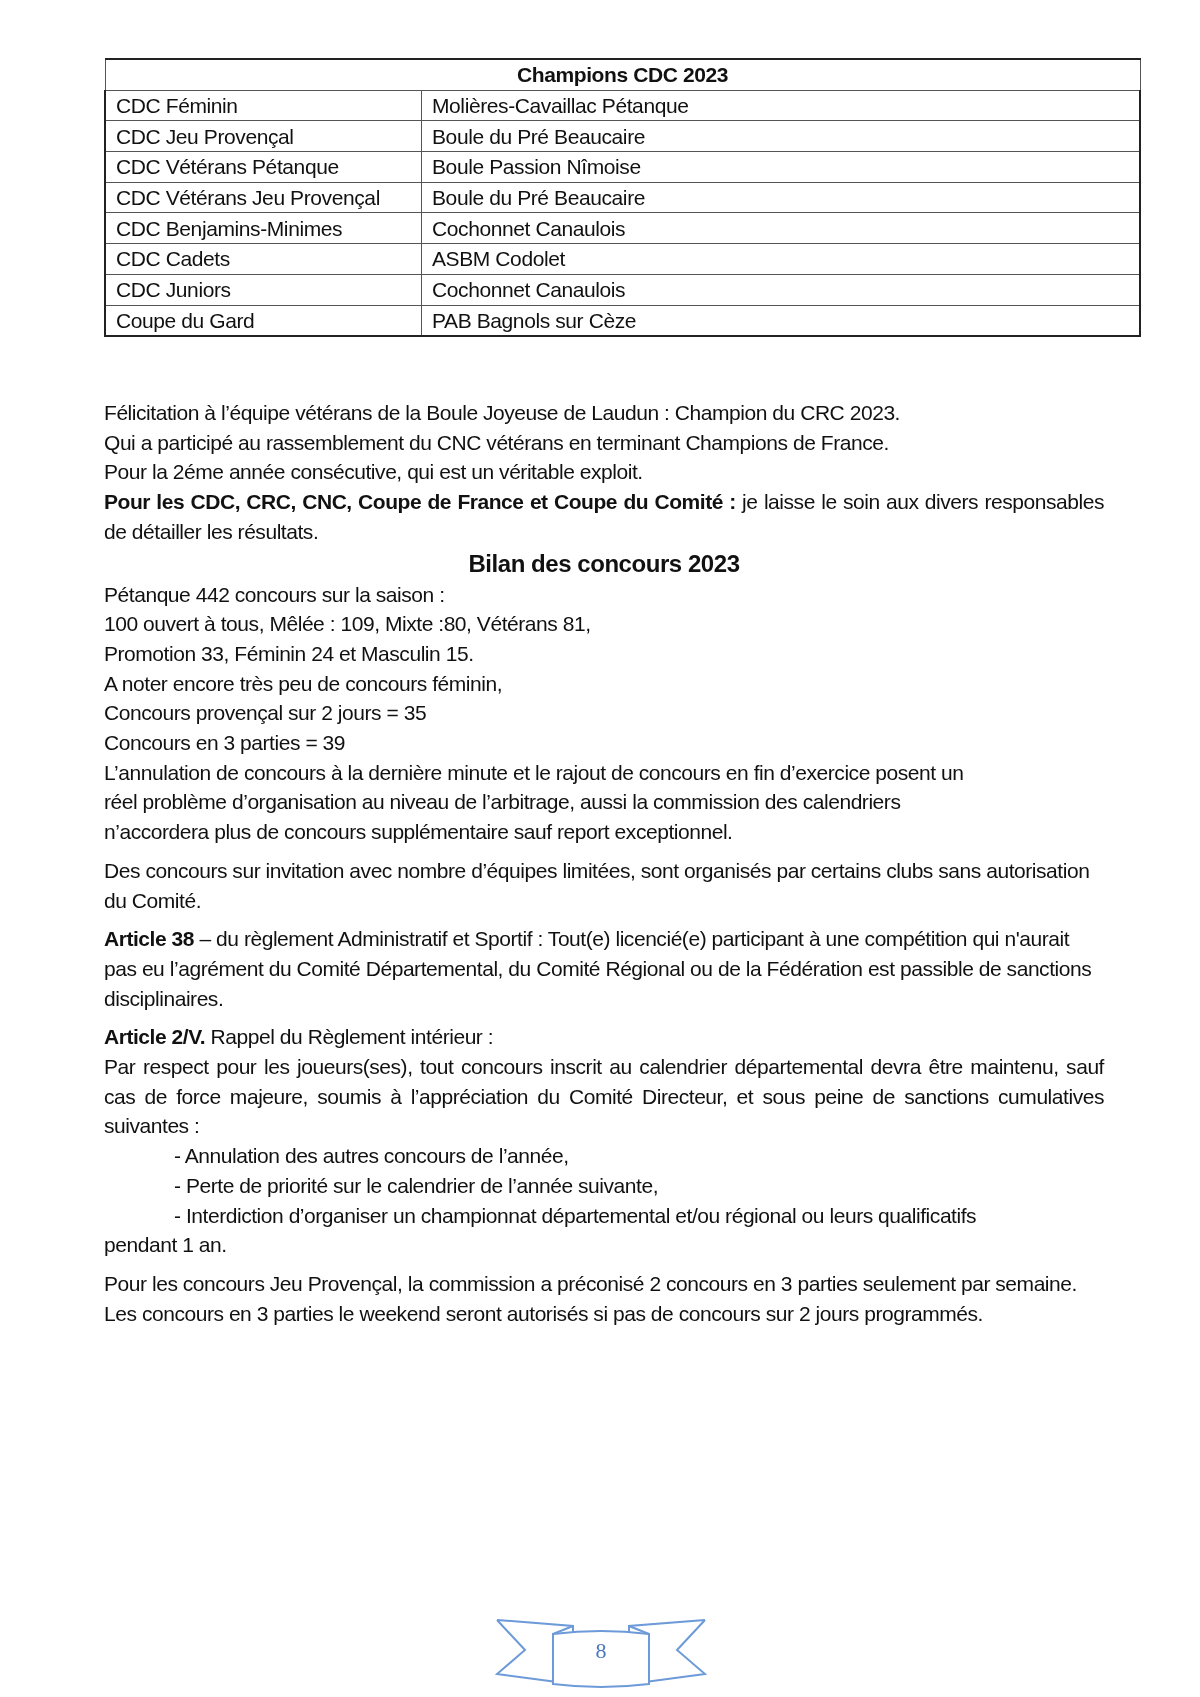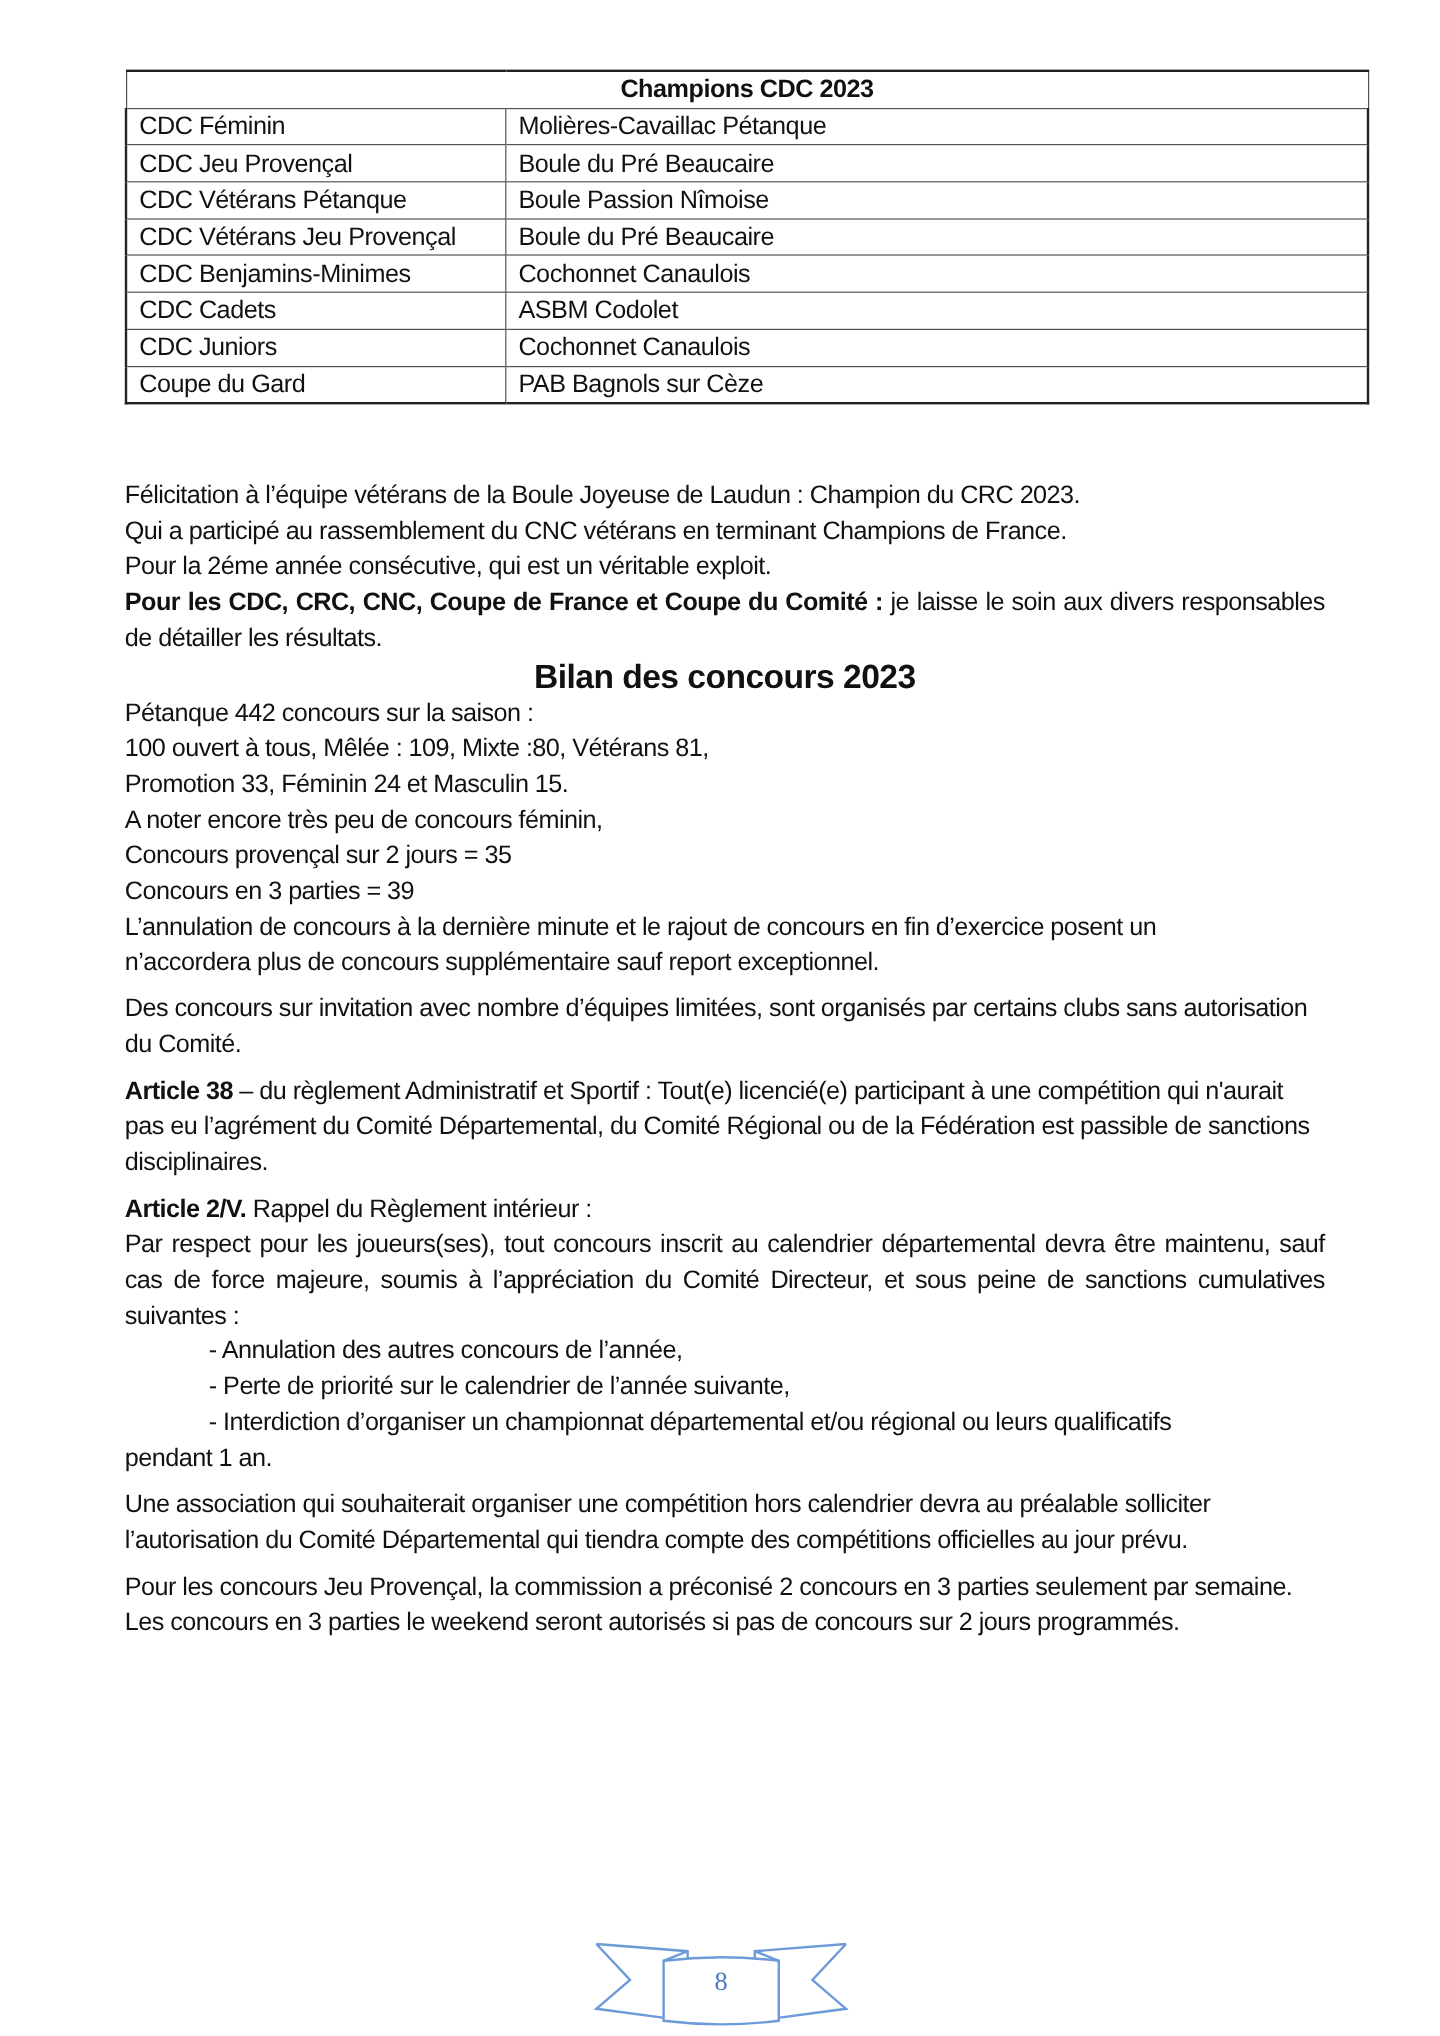--- a/index.html
+++ b/index.html
@@ -32,7 +32,7 @@
     .justify { text-align: justify; }
     .gap { margin-top: 9px !important; }
     .section-title {
-      text-align: center; font-weight: bold; font-size: 28px; line-height: 33px;
+      text-align: center; font-weight: bold; font-size: 24px; line-height: 33px;
       padding-left: 0; margin: 0 !important;
     }
     .indent { padding-left: 70px; }

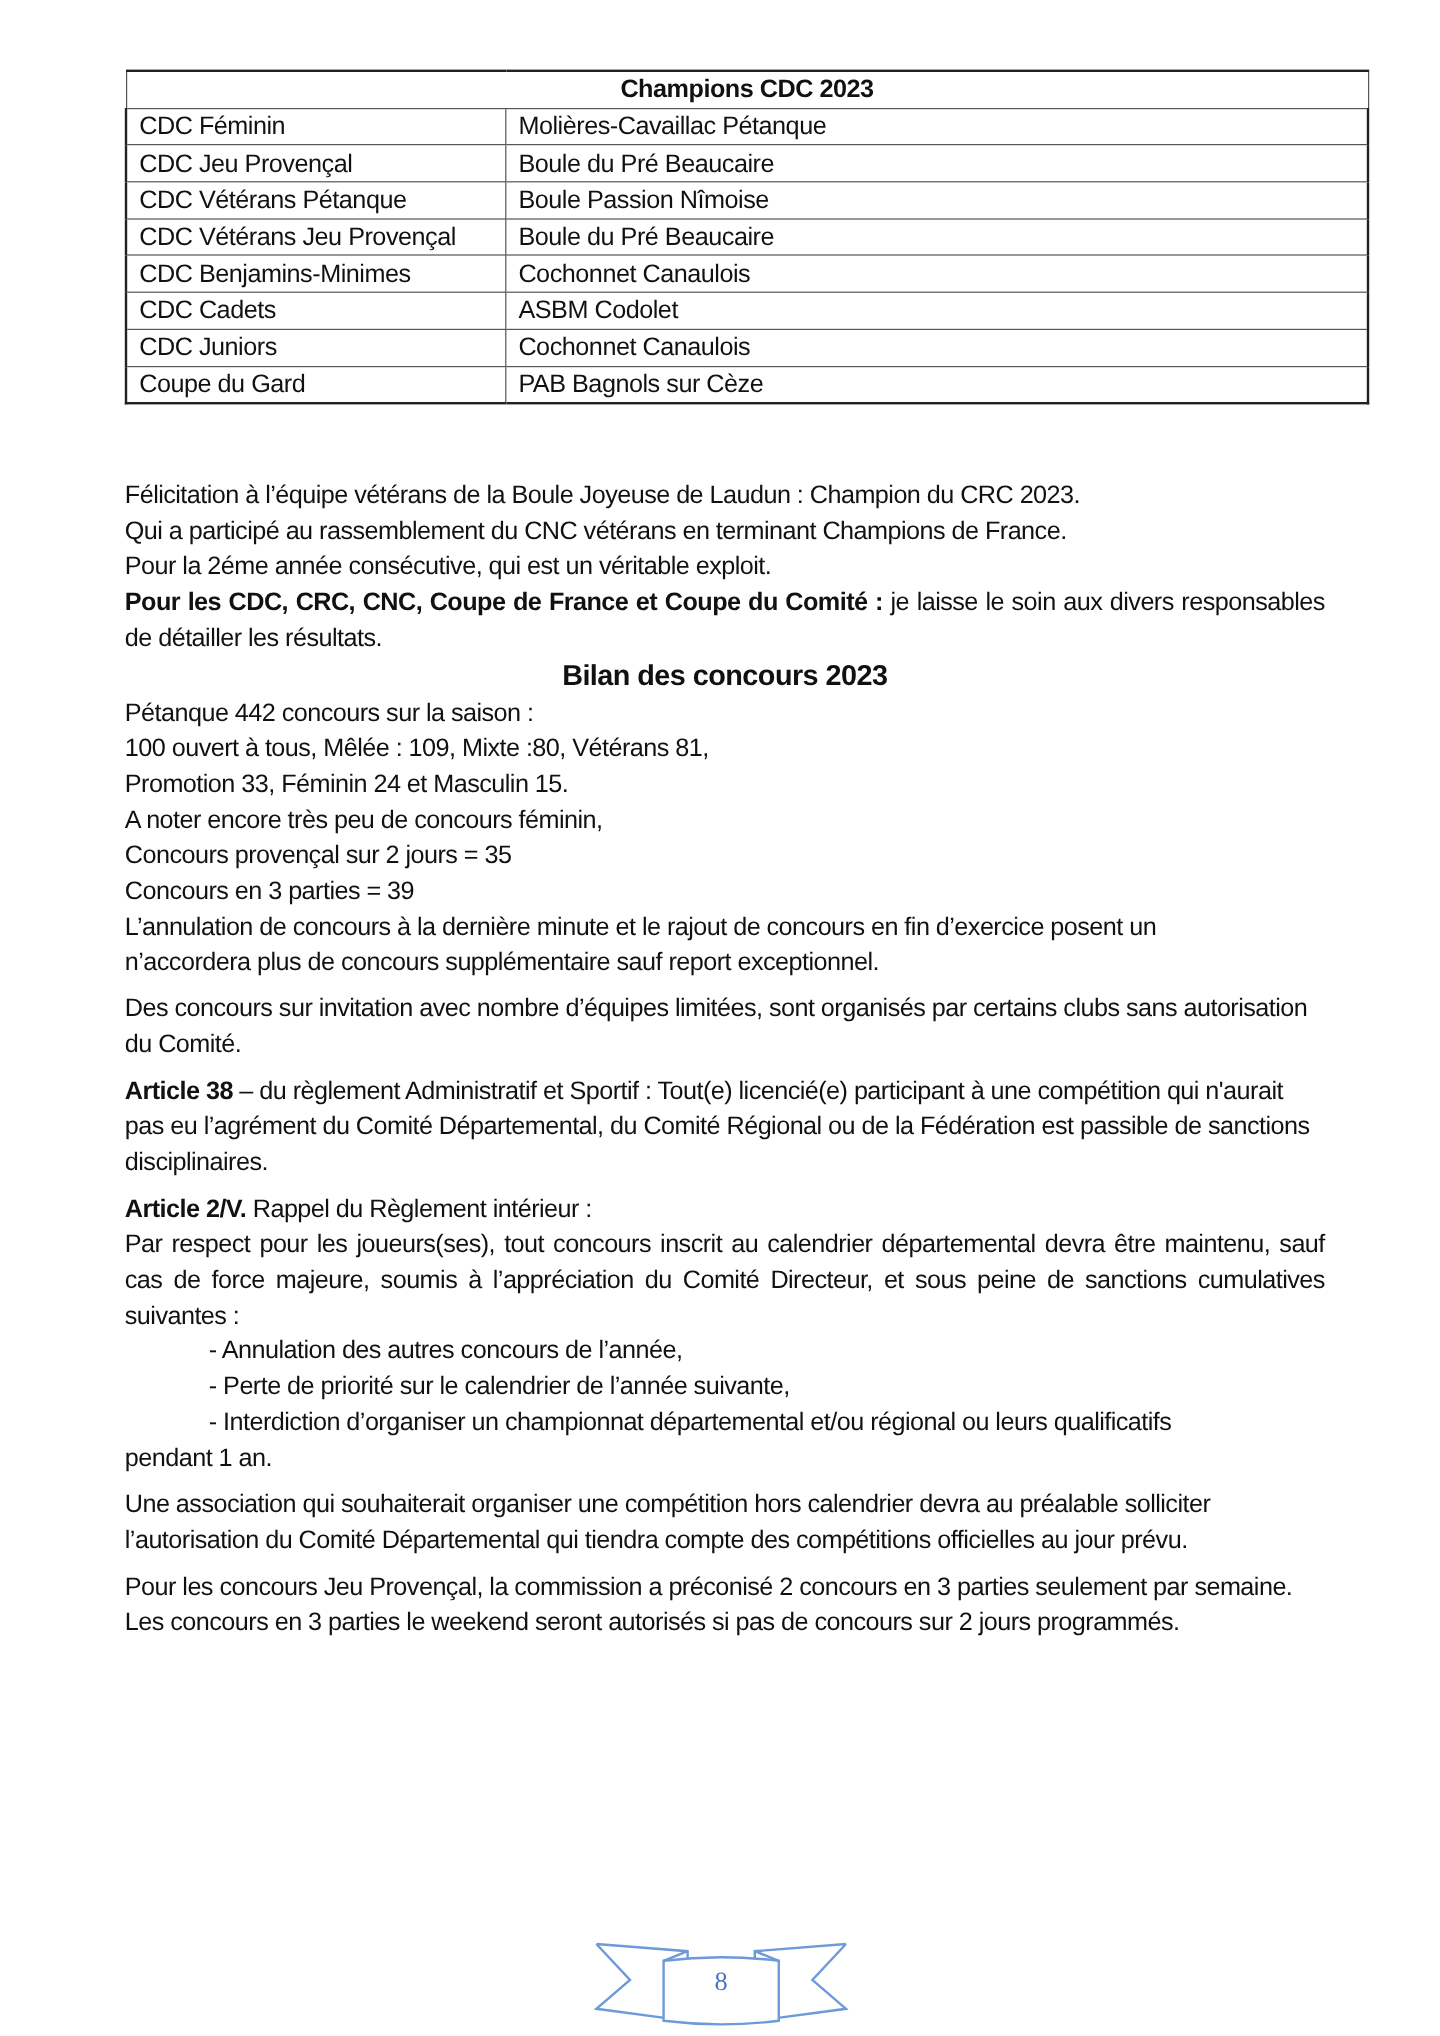--- a/index.html
+++ b/index.html
@@ -106,6 +106,7 @@
     <p>Concours provençal sur 2 jours = 35</p>
     <p>Concours en 3 parties = 39</p>
     <p>L’annulation de concours à la dernière minute et le rajout de concours en fin d’exercice posent un</p>
+    <p>réel problème d’organisation au niveau de l’arbitrage, aussi la commission des calendriers</p>
     <p>n’accordera plus de concours supplémentaire sauf report exceptionnel.</p>
 
     <p class="gap">Des concours sur invitation avec nombre d’équipes limitées, sont organisés par certains clubs sans autorisation du Comité.</p>

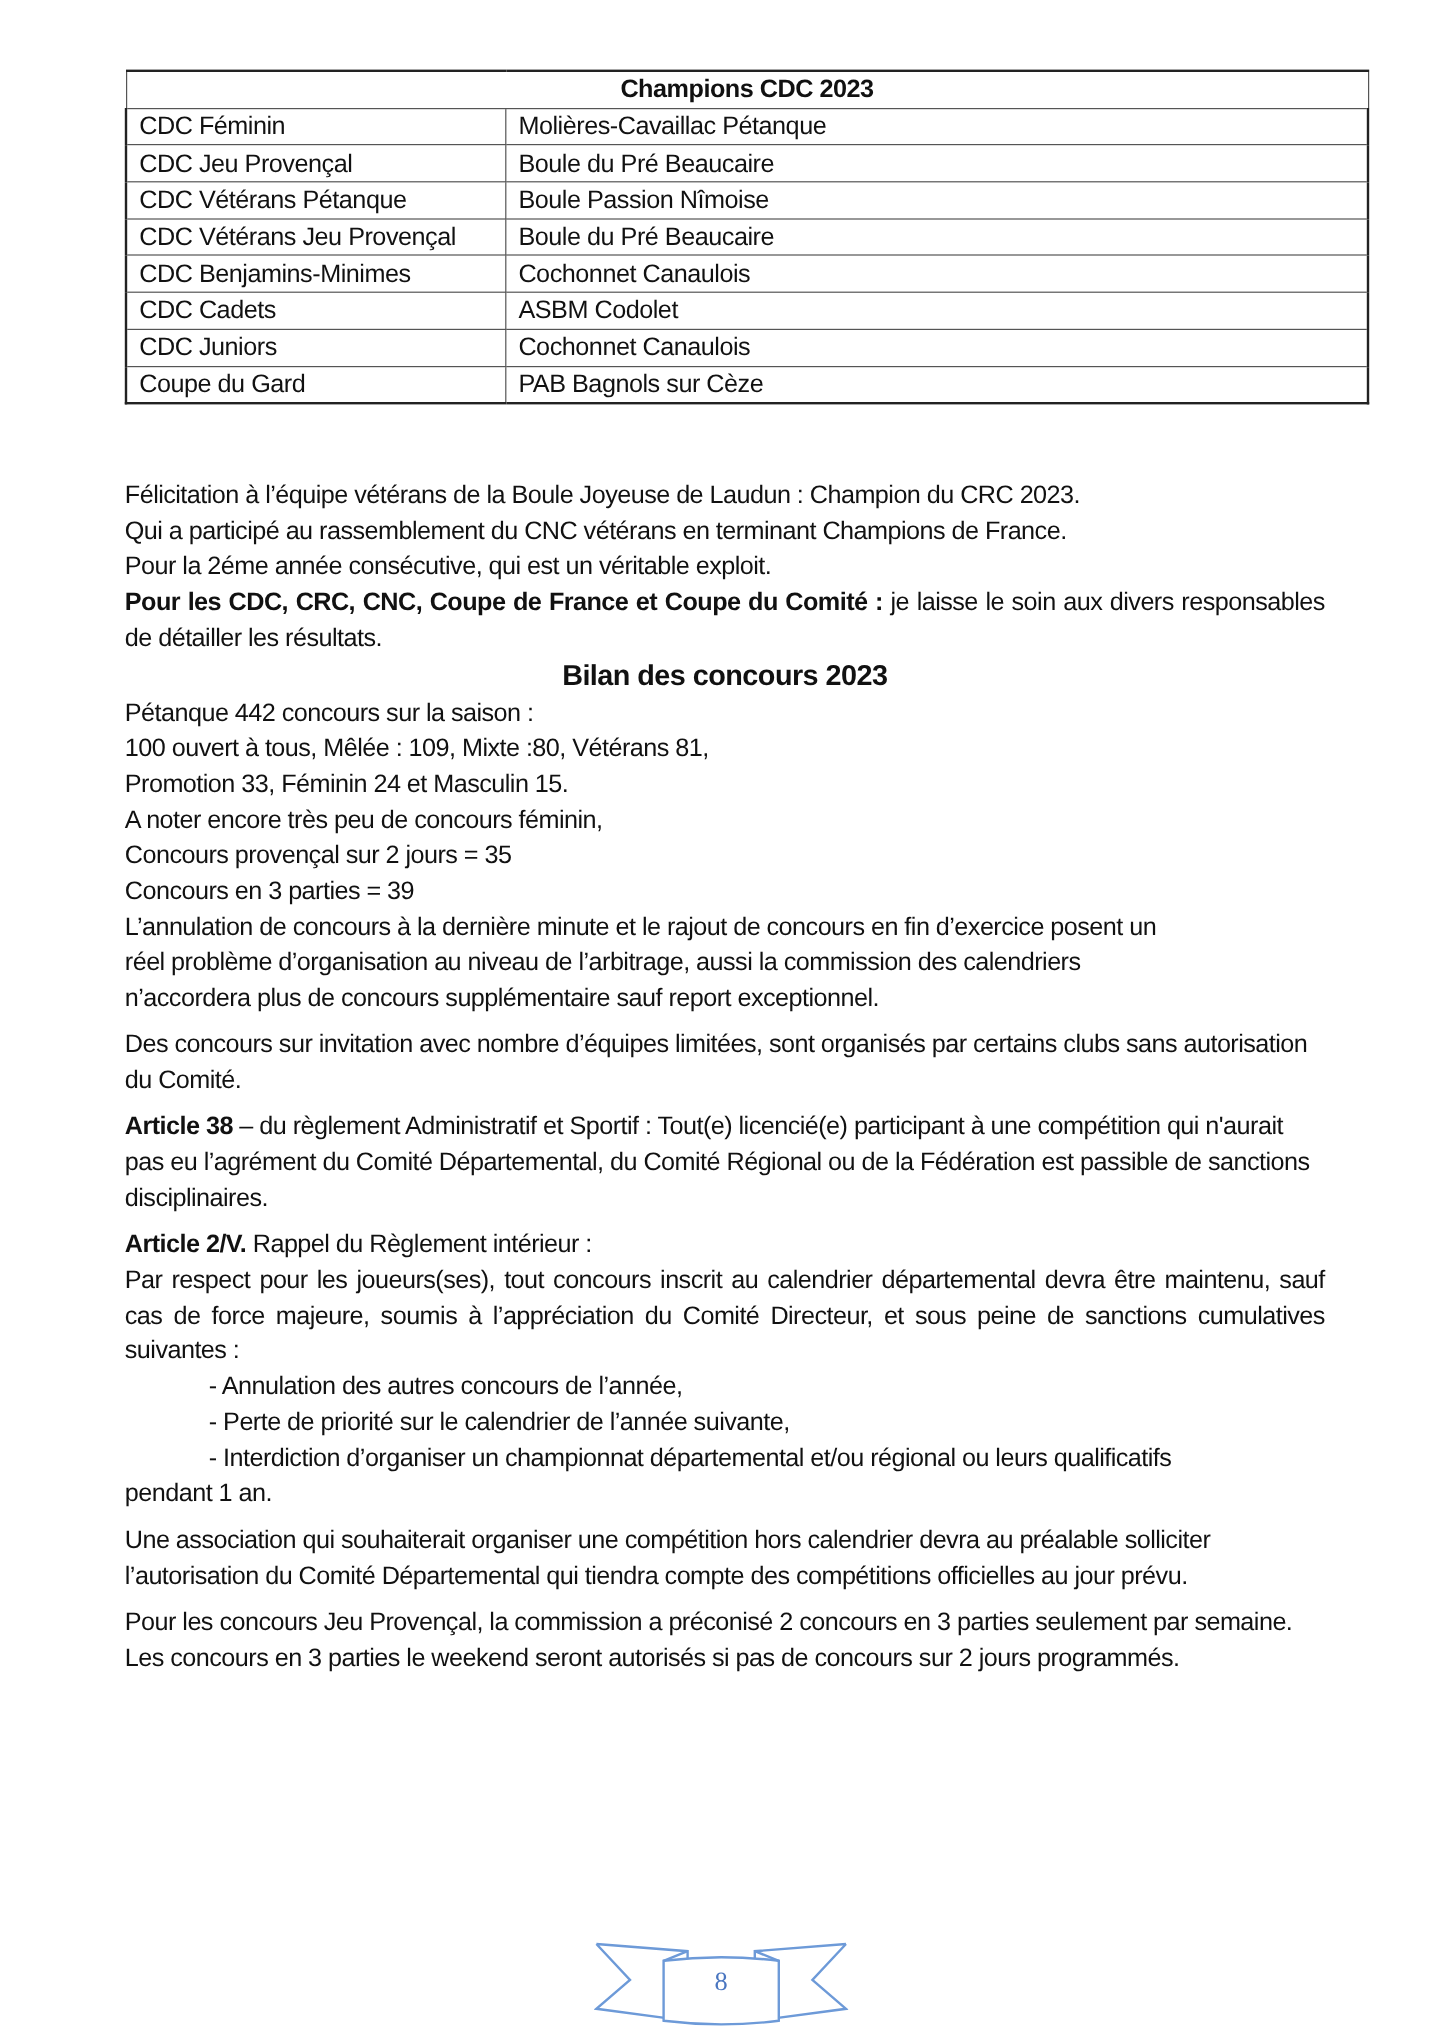--- a/index.html
+++ b/index.html
@@ -120,7 +120,6 @@
     <p class="indent">- Interdiction d’organiser un championnat départemental et/ou régional ou leurs qualificatifs</p>
     <p>pendant 1 an.</p>
 
-    <p class="gap">Une association qui souhaiterait organiser une compétition hors calendrier devra au préalable solliciter l’autorisation du Comité Départemental qui tiendra compte des compétitions officielles au jour prévu.</p>
     <p class="gap justify">Pour les concours Jeu Provençal, la commission a préconisé 2 concours en 3 parties seulement par semaine.</p>
     <p>Les concours en 3 parties le weekend seront autorisés si pas de concours sur 2 jours programmés.</p>
   </div>

